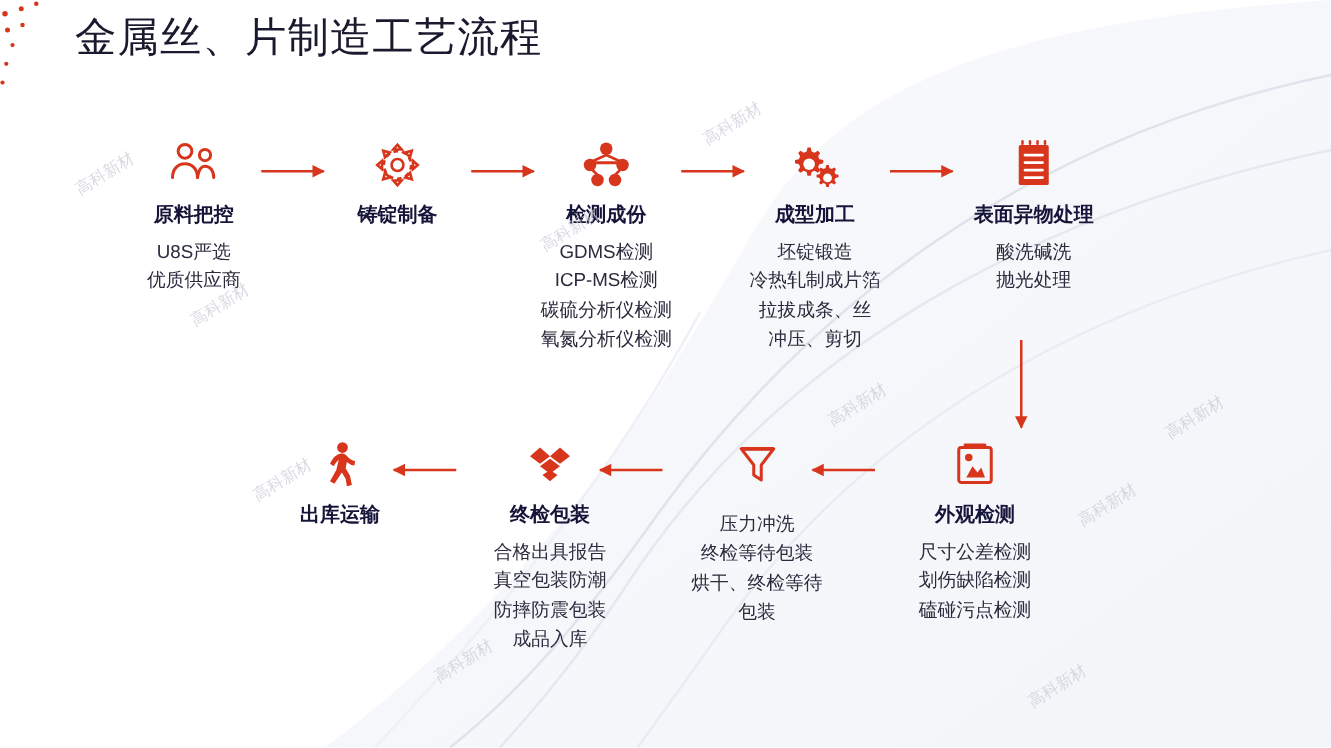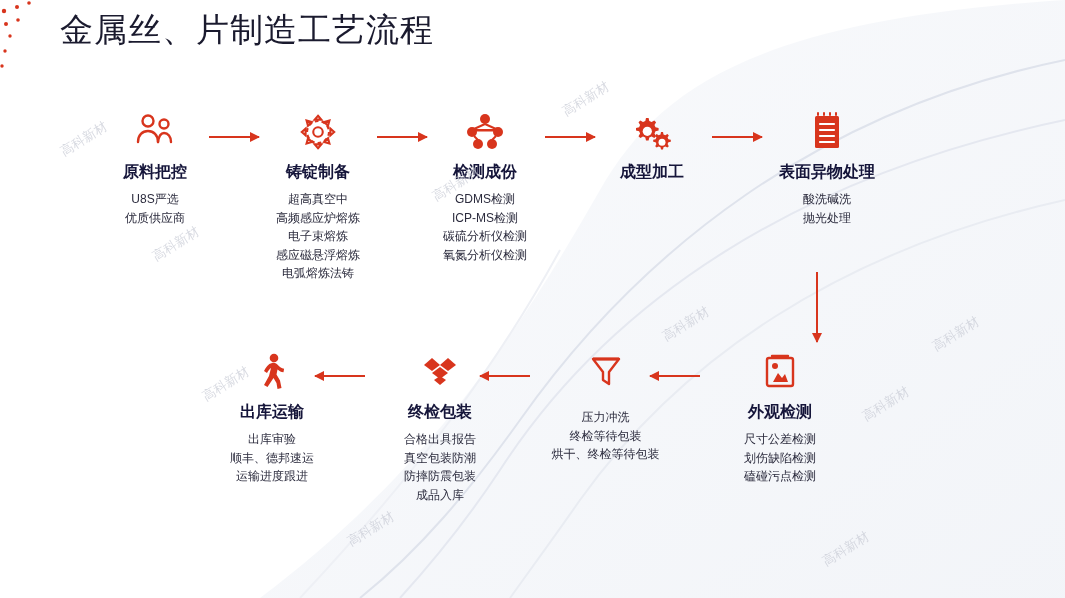--- a/index.html
+++ b/index.html
@@ -62,7 +62,7 @@
     margin-bottom: 7px;
   }
   .node .desc {
-    font-size: 12px;
+    font-size: 15px;
     color: #2b2b3d;
     line-height: 1.55;
     white-space: nowrap;

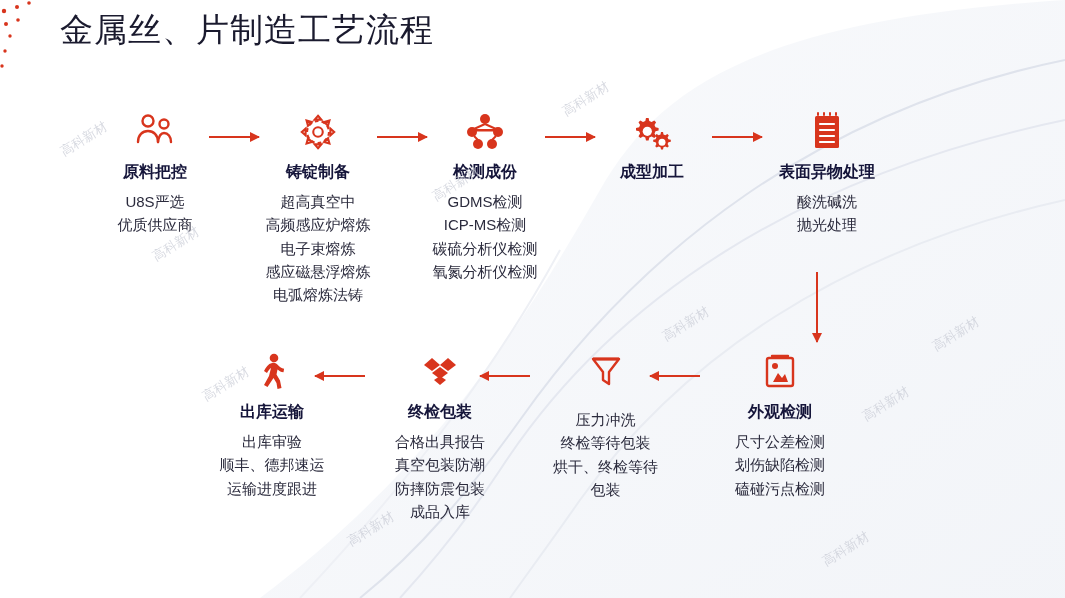--- a/index.html
+++ b/index.html
@@ -222,13 +222,6 @@
     </svg>
   </div>
   <div class="label">铸锭制备</div>
-  <div class="desc left-desc">
-    <div>超高真空中</div>
-    <div>高频感应炉熔炼</div>
-    <div>电子束熔炼</div>
-    <div>感应磁悬浮熔炼</div>
-    <div>电弧熔炼法铸</div>
-  </div>
 </div>
 
 <div class="arrow arrow-h" style="left:377px; top:136px; width:50px;"></div>

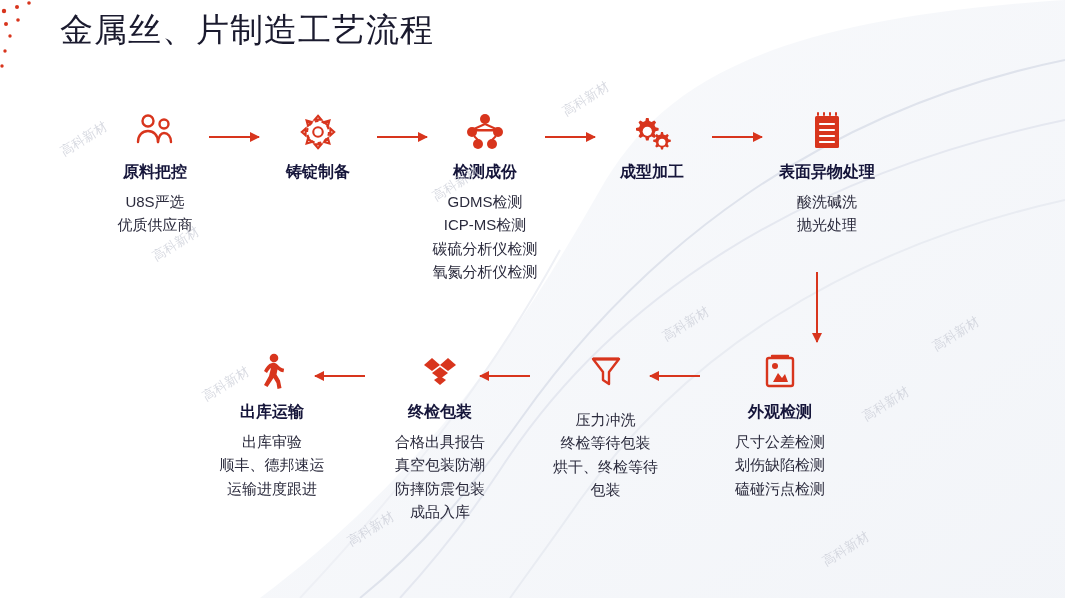--- a/index.html
+++ b/index.html
@@ -265,6 +265,12 @@
     </svg>
   </div>
   <div class="label">成型加工</div>
+  <div class="desc left-desc">
+    <div>坯锭锻造</div>
+    <div>冷热轧制成片箔</div>
+    <div>拉拔成条、丝</div>
+    <div>冲压、剪切</div>
+  </div>
 </div>
 
 <div class="arrow arrow-h" style="left:712px; top:136px; width:50px;"></div>

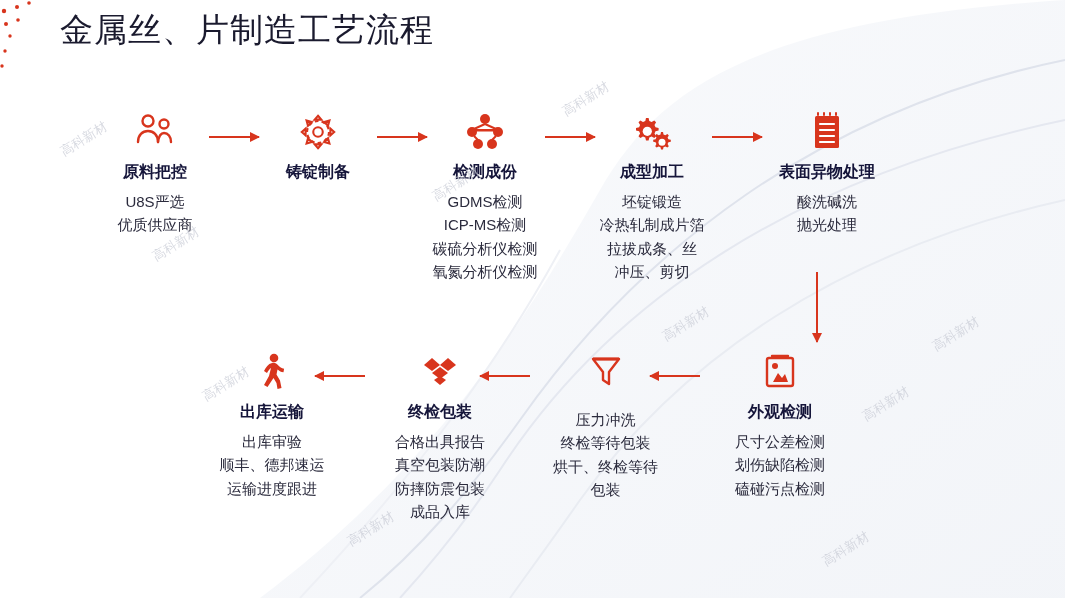--- a/index.html
+++ b/index.html
@@ -366,11 +366,6 @@
     </svg>
   </div>
   <div class="label">出库运输</div>
-  <div class="desc left-desc">
-    <div>出库审验</div>
-    <div>顺丰、德邦速运</div>
-    <div>运输进度跟进</div>
-  </div>
 </div>
 
 </body></html>

